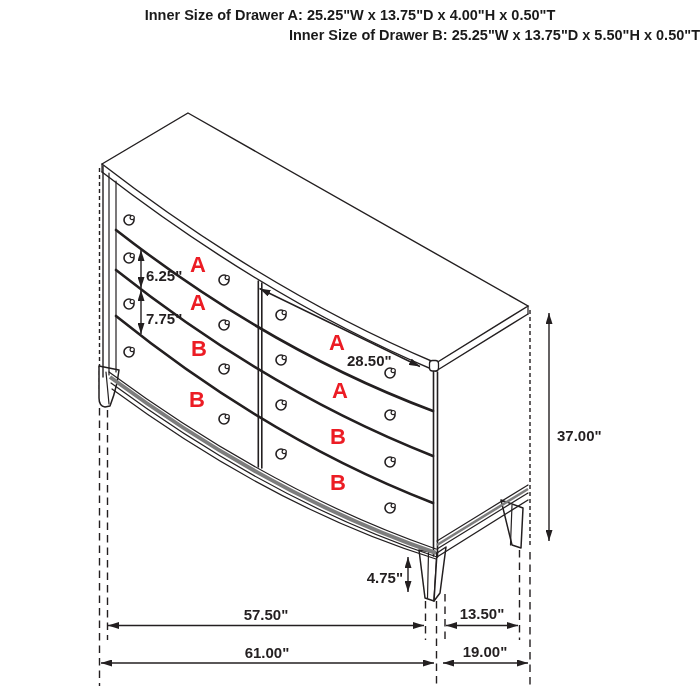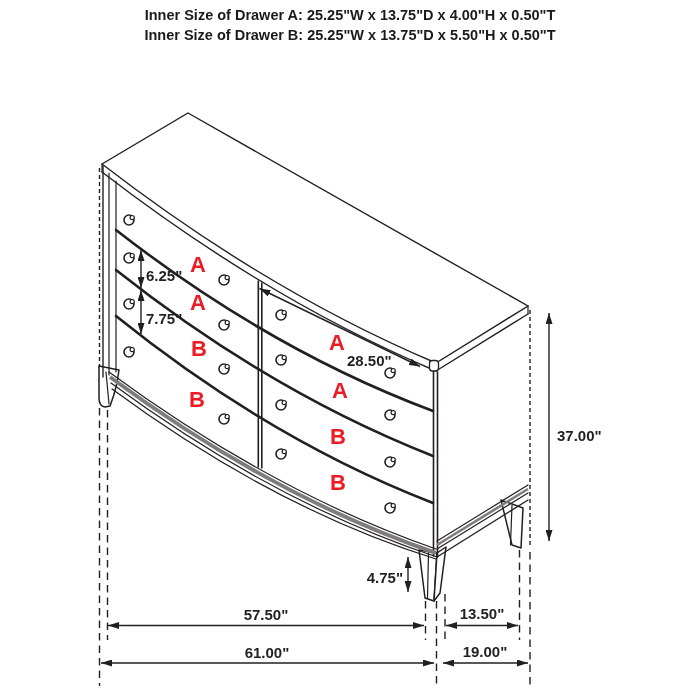--- a/index.html
+++ b/index.html
@@ -8,7 +8,7 @@
   .title-line{position:absolute;left:0;width:700px;text-align:center;
               font-weight:bold;font-size:14.5px;color:#1a1a1a;letter-spacing:0;}
   #title1{top:7px;}
-  #title2{top:27px;}
+  #title2{top:27px;text-align:right;}
   svg{position:absolute;left:0;top:0;}
   .ln{stroke:#231f20;fill:none;stroke-width:1.4;stroke-linecap:round;}
   .thin{stroke-width:1.2;}

